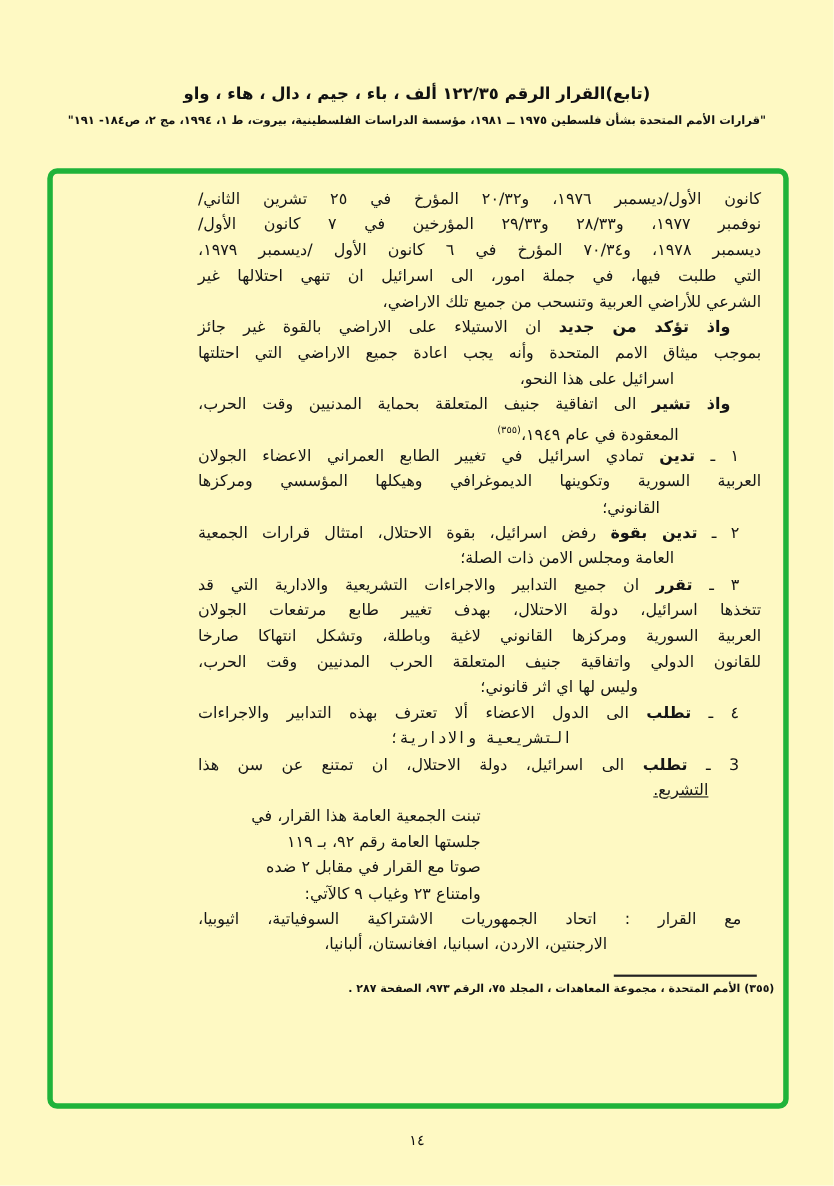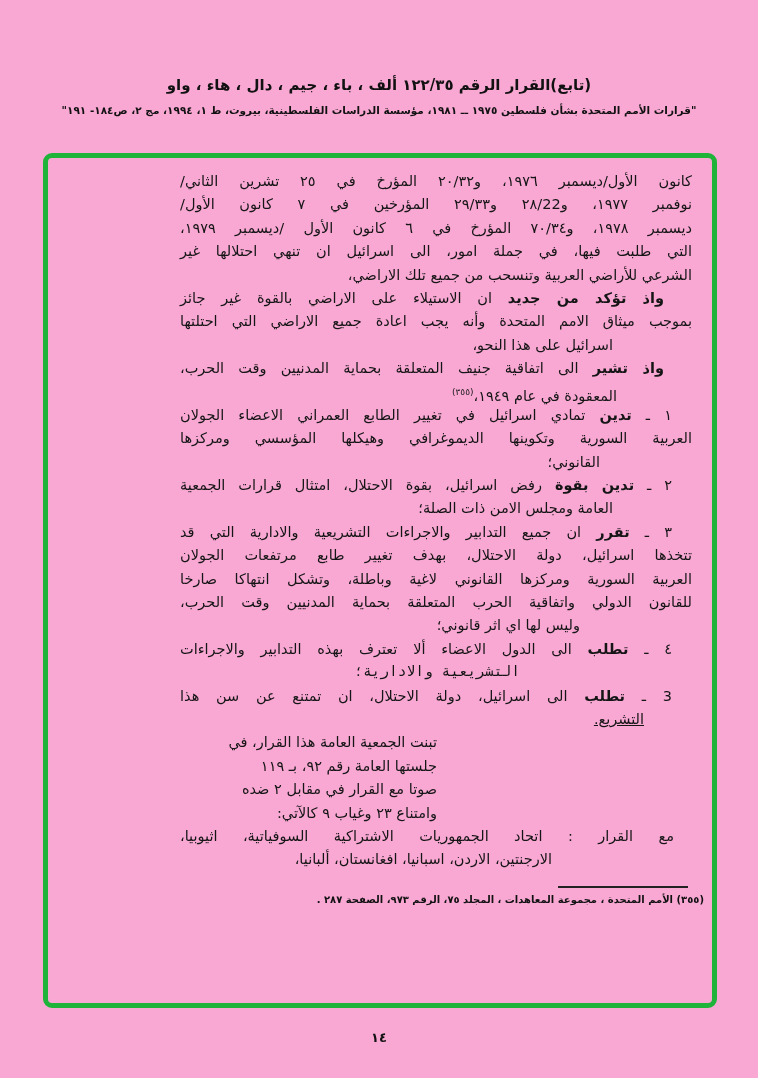--- a/index.html
+++ b/index.html
@@ -7,7 +7,7 @@
   .page {
     position:relative;
     width:758px; height:1078px;
-    background:#f9a8d4;
+    background:#fef9c3;
     font-family:"DejaVu Sans", sans-serif;
     color:#151515;
     overflow:hidden;

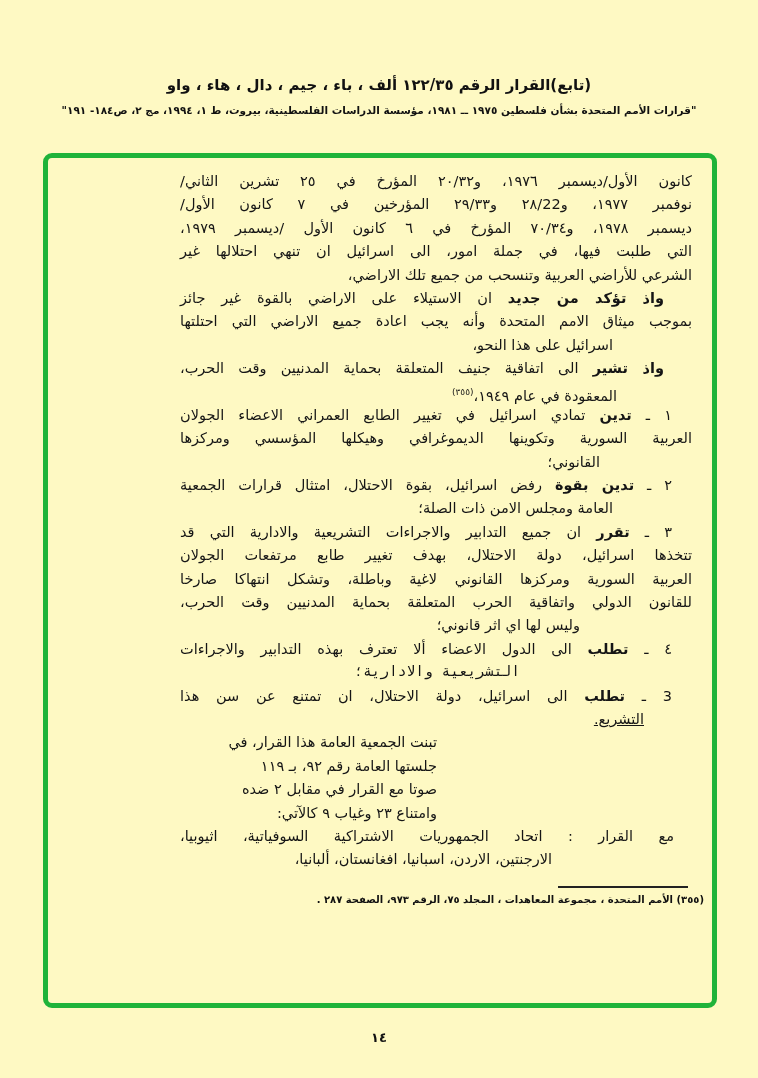--- a/index.html
+++ b/index.html
@@ -76,7 +76,7 @@
 
   <div class="text-column">
       <div class="line j"><span>كانون الأول/ديسمبر ١٩٧٦، و٢٠/٣٢ المؤرخ في ٢٥ تشرين الثاني/</span></div>
-      <div class="line j"><span>نوفمبر ١٩٧٧، و٢٨/22 و٢٩/٣٣ المؤرخين في ٧ كانون الأول/</span></div>
+      <div class="line j"><span>نوفمبر ١٩٧٧، و٢٨/٣٣ و٢٩/٣٣ المؤرخين في ٧ كانون الأول/</span></div>
       <div class="line j"><span>ديسمبر ١٩٧٨، و٧٠/٣٤ المؤرخ في ٦ كانون الأول /ديسمبر ١٩٧٩،</span></div>
       <div class="line j"><span>التي طلبت فيها، في جملة امور، الى اسرائيل ان تنهي احتلالها غير</span></div>
       <div class="line r"><span>الشرعي للأراضي العربية وتنسحب من جميع تلك الاراضي،</span></div>

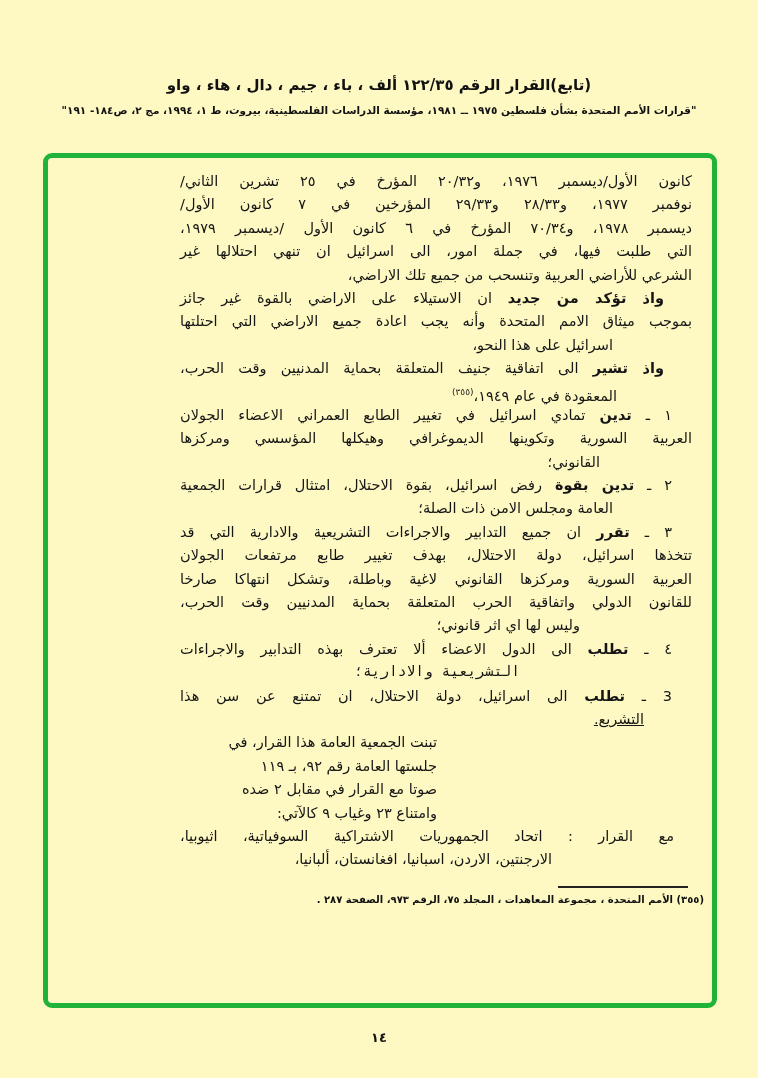--- a/index.html
+++ b/index.html
@@ -93,7 +93,7 @@
       <div class="line j" style="padding-right: 20px;"><span>٣ ـ </span><span class="bd">تقرر</span><span> ان جميع التدابير والاجراءات التشريعية والادارية التي قد</span></div>
       <div class="line j"><span>تتخذها اسرائيل، دولة الاحتلال، بهدف تغيير طابع مرتفعات الجولان</span></div>
       <div class="line j"><span>العربية السورية ومركزها القانوني لاغية وباطلة، وتشكل انتهاكا صارخا</span></div>
-      <div class="line j"><span>للقانون الدولي واتفاقية الحرب المتعلقة بحماية المدنيين وقت الحرب،</span></div>
+      <div class="line j"><span>للقانون الدولي واتفاقية جنيف المتعلقة الحرب المدنيين وقت الحرب،</span></div>
       <div class="line r" style="padding-right: 112px;"><span>وليس لها اي اثر قانوني؛</span></div>
       <div class="line j" style="padding-right: 20px;"><span>٤ ـ </span><span class="bd">تطلب</span><span> الى الدول الاعضاء ألا تعترف بهذه التدابير والاجراءات</span></div>
       <div class="line r" style="padding-right: 172px; font-family: Liberation Mono, monospace;"><span>التشريعية والادارية؛</span></div>

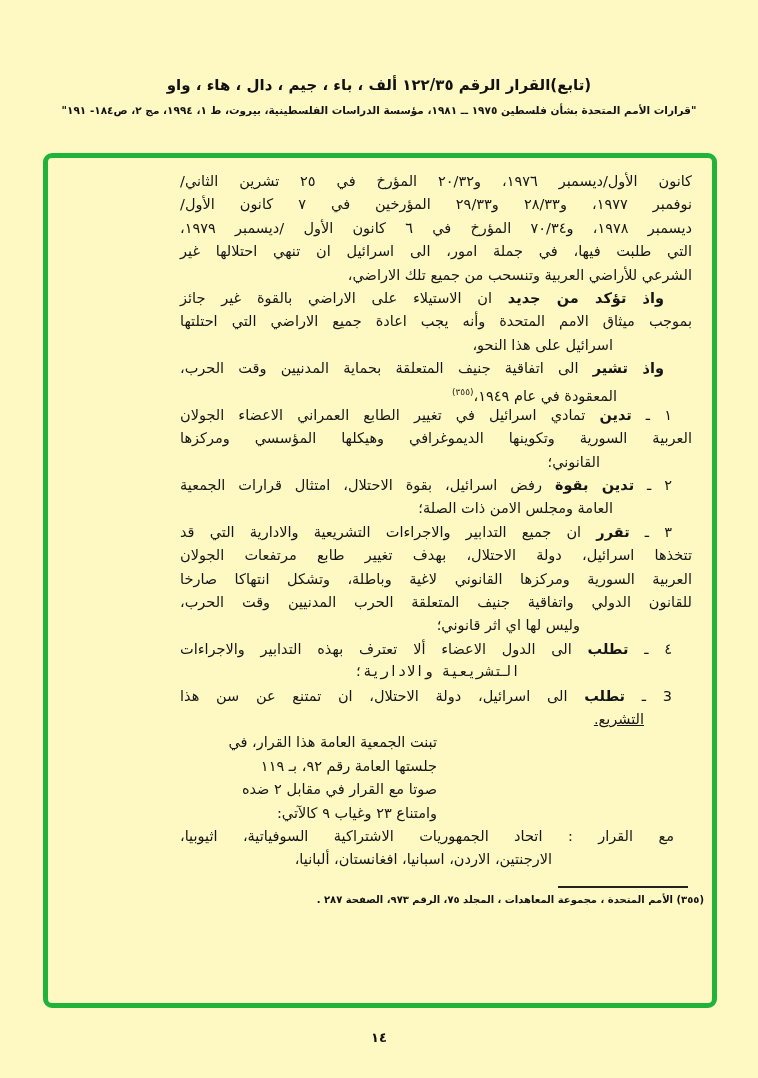--- a/index.html
+++ b/index.html
@@ -60,7 +60,7 @@
   .page-number {
     position:absolute; top:1030px; left:0; width:758px;
     text-align:center; direction:rtl;
-    font-size:13px; font-weight:bold; color:#111;
+    font-size:13px; font-weight:normal; color:#111;
   }
 </style>
 </head>

